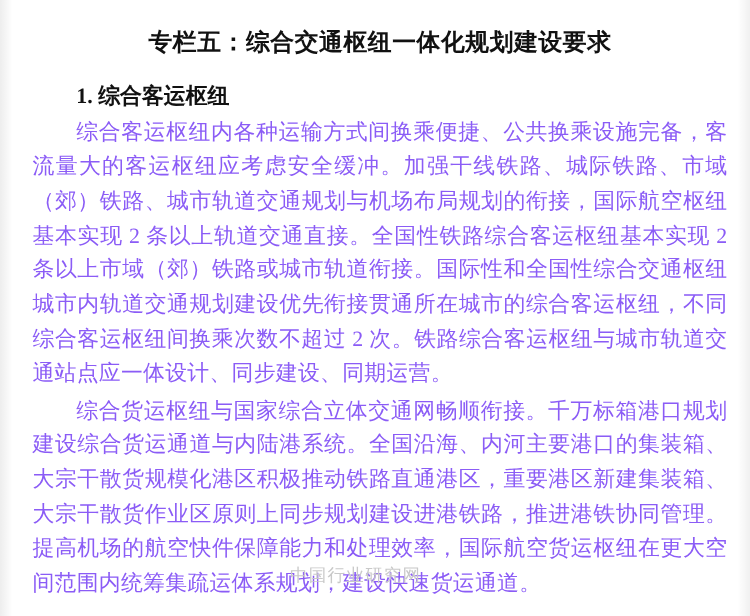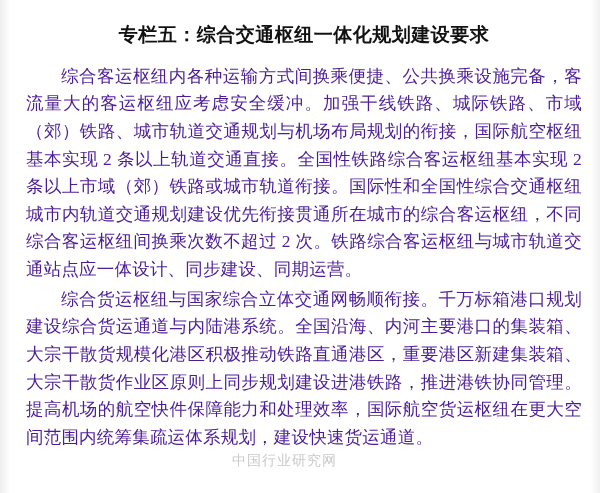--- a/index.html
+++ b/index.html
@@ -86,6 +86,7 @@
 
   <h1 class="doc-title">专栏五：综合交通枢纽一体化规划建设要求</h1>
 
+  <h2 class="section-heading">1. 综合客运枢纽</h2>
 
   <p class="para">综合客运枢纽内各种运输方式间换乘便捷、公共换乘设施完备，客流量大的客运枢纽应考虑安全缓冲。加强干线铁路、城际铁路、市域（郊）铁路、城市轨道交通规划与机场布局规划的衔接，国际航空枢纽基本实现 2 条以上轨道交通直接。全国性铁路综合客运枢纽基本实现 2 条以上市域（郊）铁路或城市轨道衔接。国际性和全国性综合交通枢纽城市内轨道交通规划建设优先衔接贯通所在城市的综合客运枢纽，不同综合客运枢纽间换乘次数不超过 2 次。铁路综合客运枢纽与城市轨道交通站点应一体设计、同步建设、同期运营。</p>
 

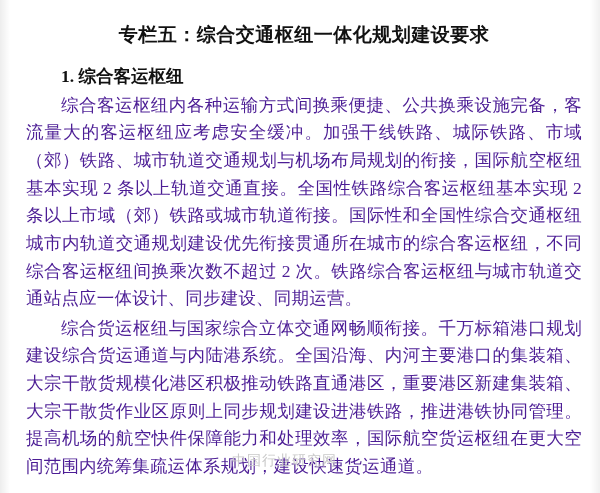--- a/index.html
+++ b/index.html
@@ -46,7 +46,7 @@
     text-justify: inter-ideograph;
     text-indent: 2em;
     margin: 0 0 2px 0;
-    color: #4c1d95;
+    color: #8b5cf6;
     letter-spacing: 0.2px;
   }
   .para.tight {

